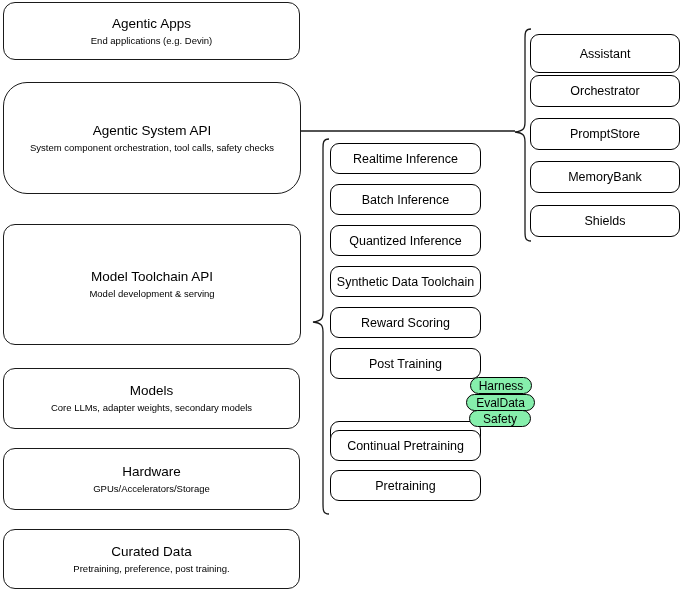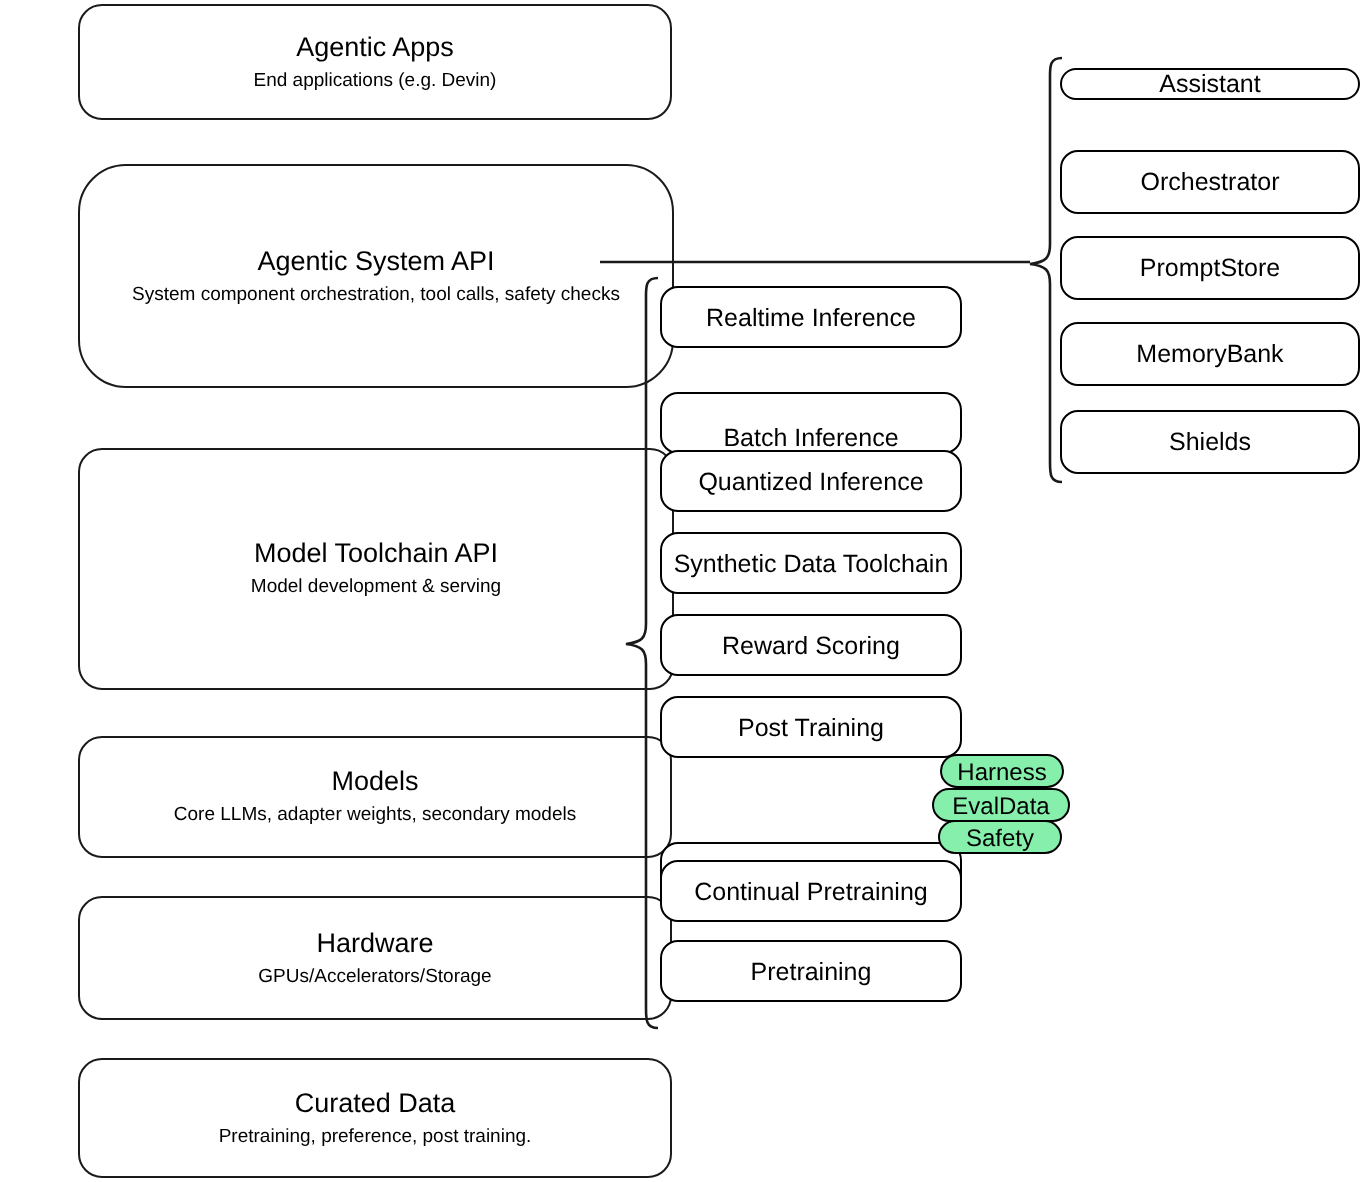--- a/index.html
+++ b/index.html
@@ -26,7 +26,6 @@
     align-items: center;
     justify-content: center;
     text-align: center;
-    margin-left: 36px;
   }
   .stack-title {
     font-size: 13.5px;

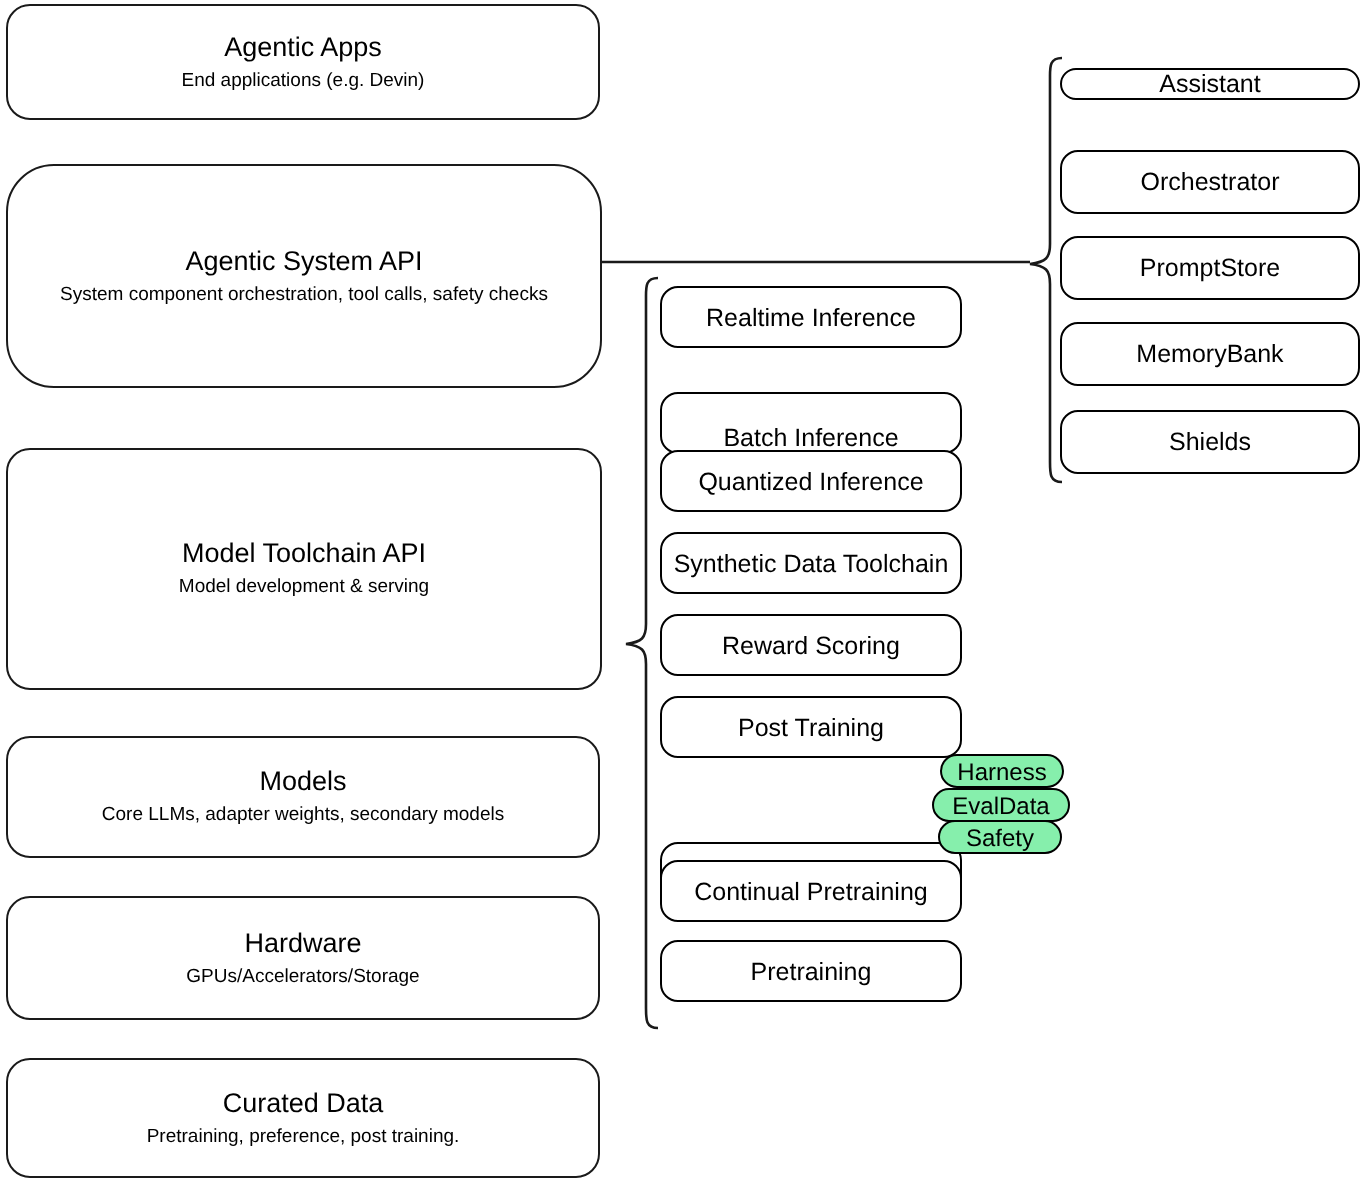--- a/index.html
+++ b/index.html
@@ -154,7 +154,7 @@
     <path d="M 17 1 C 11 1 11 5 11 10 L 11 94 C 11 101 9 103 1 104 C 9 105 11 107 11 114 L 11 203 C 11 209 11 213 17 213" stroke="#1a1a1a" stroke-width="1.3" fill="none"></path>
   </svg>
 
-  <div class="pill-box" style="left:530px; top:34px; width:150px; height:16px;">
+  <div class="pill-box" style="left:530px; top:34px; width:150px; height:39px;">
     <span>Assistant</span>
   </div>
   <div class="pill-box" style="left:530px; top:75px; width:150px; height:32px;">

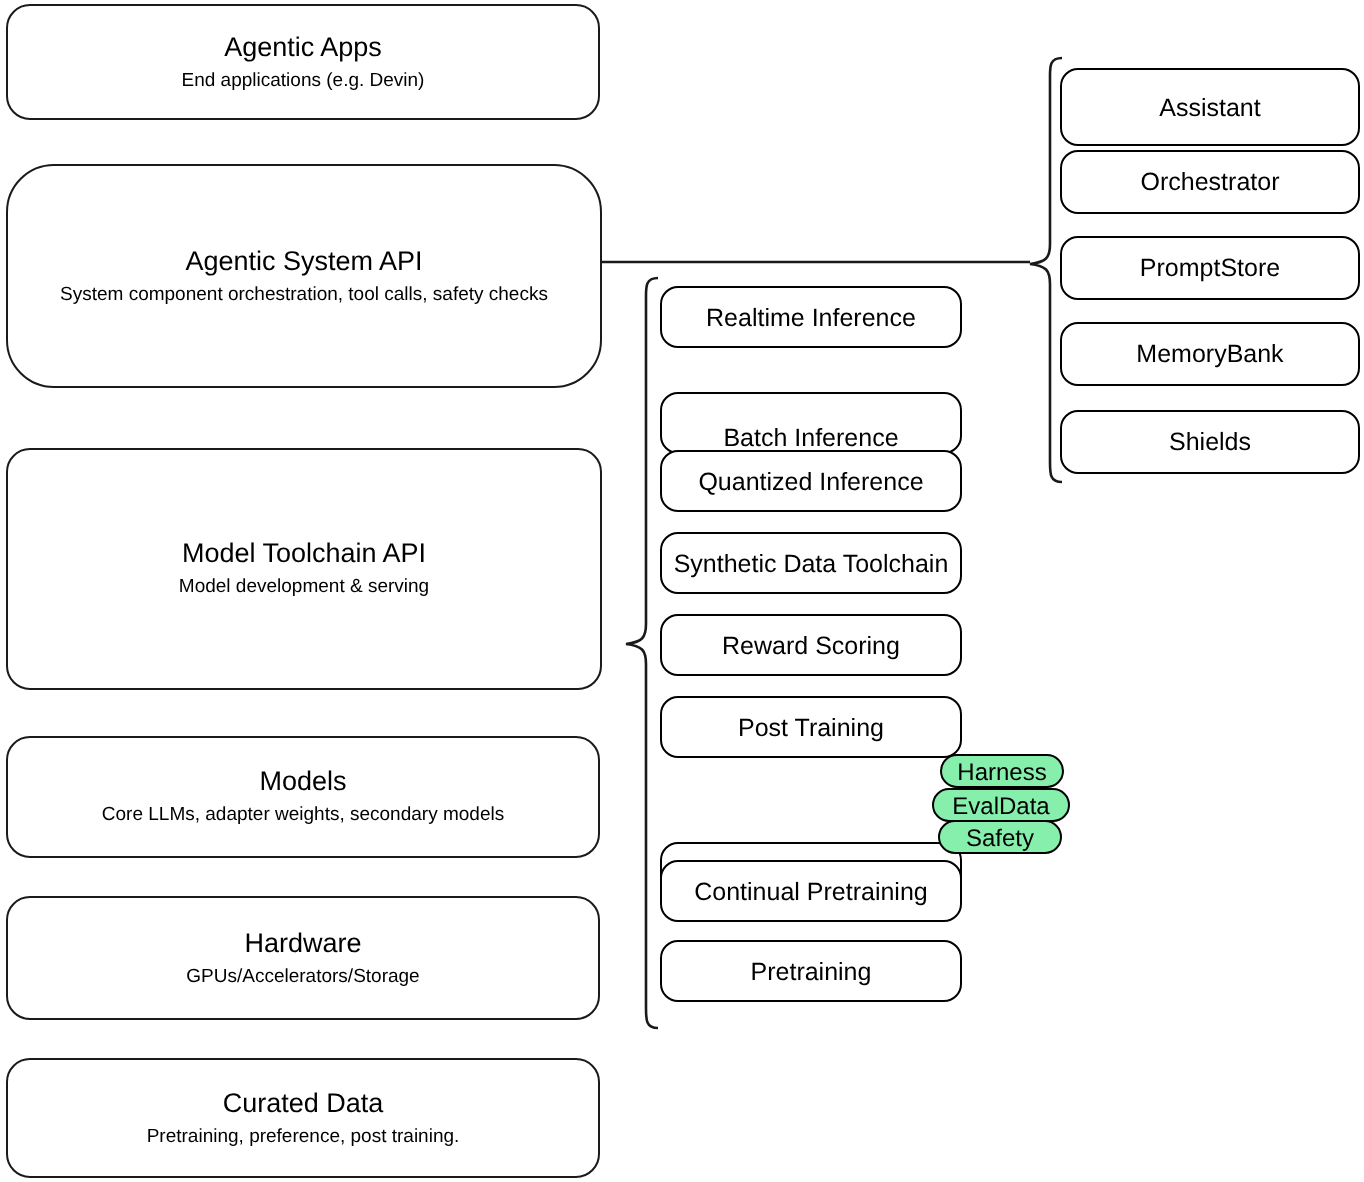--- a/index.html
+++ b/index.html
@@ -115,7 +115,7 @@
   <div class="pill-box" style="left:330px; top:143px; width:151px; height:31px;">
     <span>Realtime Inference</span>
   </div>
-  <div class="pill-box" style="left:330px; top:196px; width:151px; height:31px;align-items:flex-end;">
+  <div class="pill-box" style="left:330px; top:184px; width:151px; height:31px;">
     <span>Batch Inference</span>
   </div>
   <div class="pill-box" style="left:330px; top:225px; width:151px; height:31px;">

